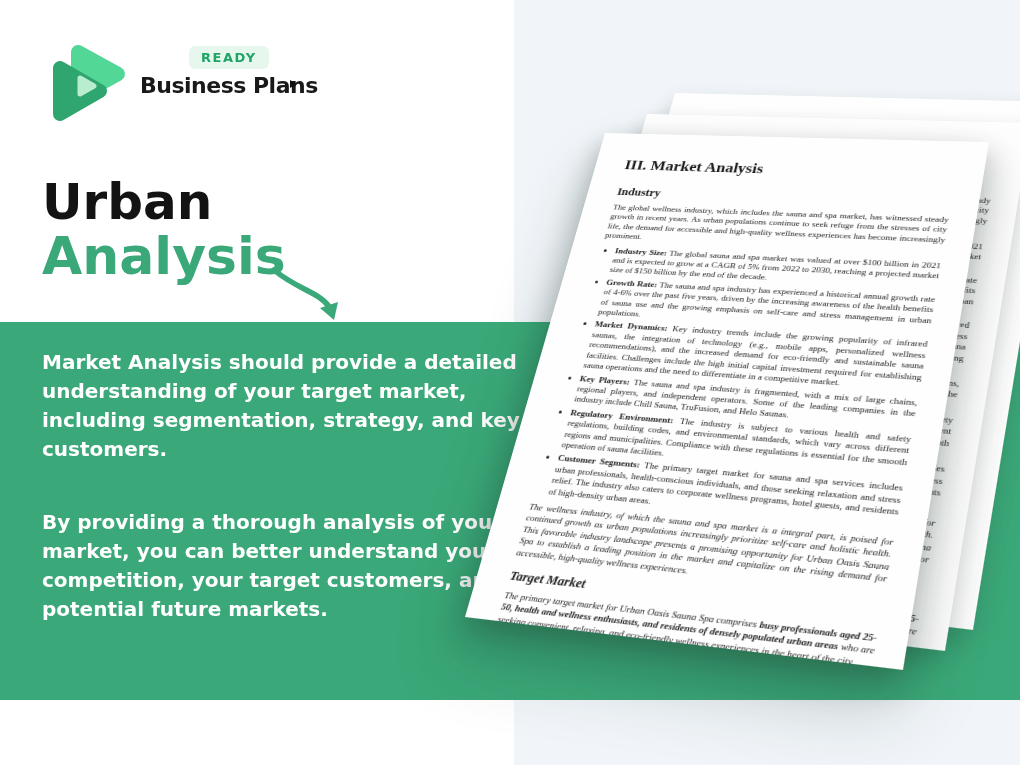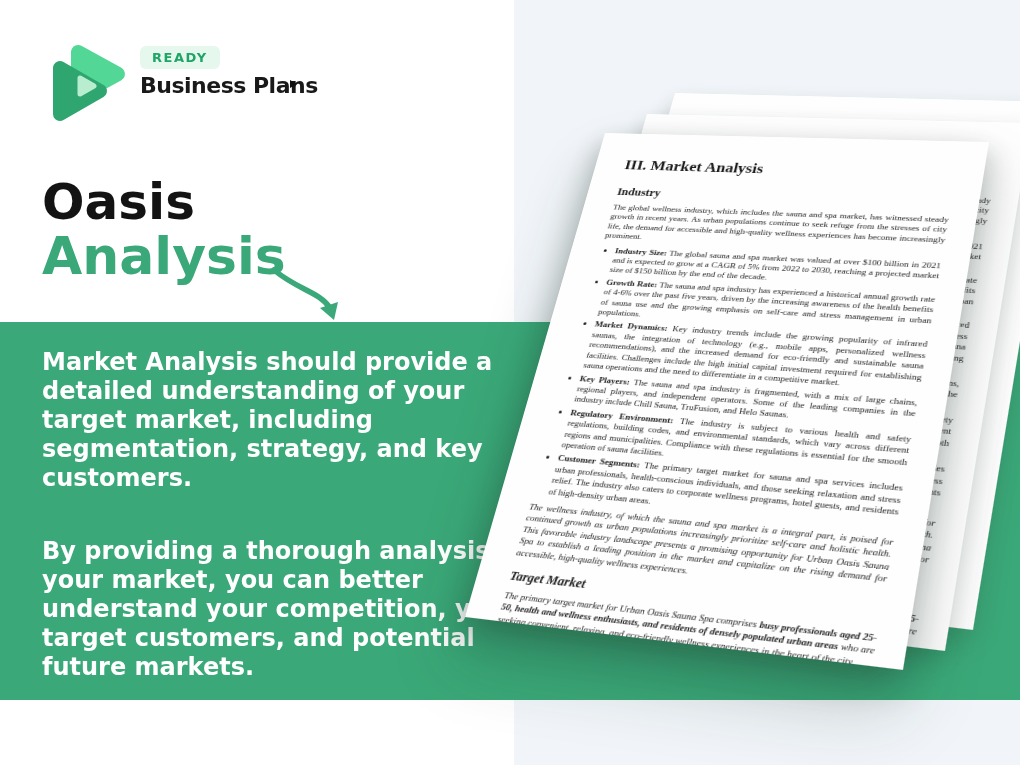--- a/index.html
+++ b/index.html
@@ -15,7 +15,7 @@
   
   .brand{position:absolute;left:42px;top:34px;z-index:6;display:flex;align-items:flex-start;}
   .brand-icon{width:92px;height:92px;position:relative;}
-  .brand-text{margin-left:6px;margin-top:12px;position:relative;}
+  .brand-text{margin-left:6px;margin-top:12px;position:relative;text-align:center;}
   .brand-badge{
     display:inline-block;background:#e6f8ee;color:#1fa566;font-weight:bold;
     font-size:13px;letter-spacing:1.5px;padding:4px 12px;border-radius:6px;

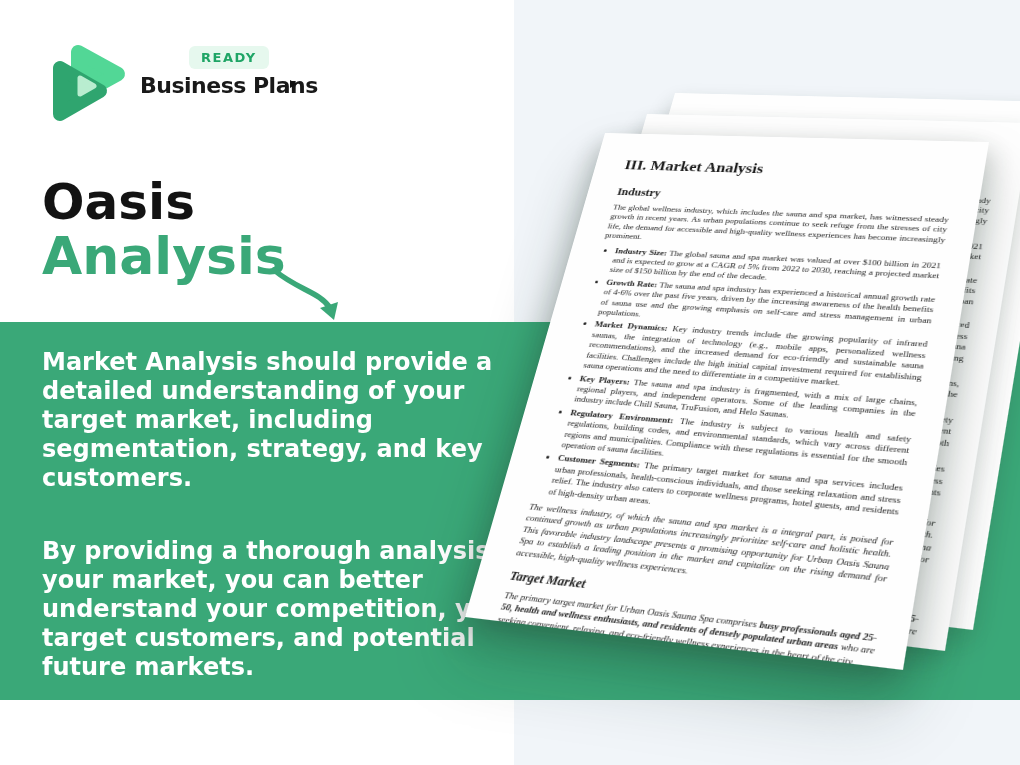--- a/index.html
+++ b/index.html
@@ -81,7 +81,7 @@
 </div>
 
 <div class="hero">
-  <div class="l1">Oasis</div>
+  <div class="l1">Urban</div>
   <div class="l2">Analysis</div>
 </div>
 

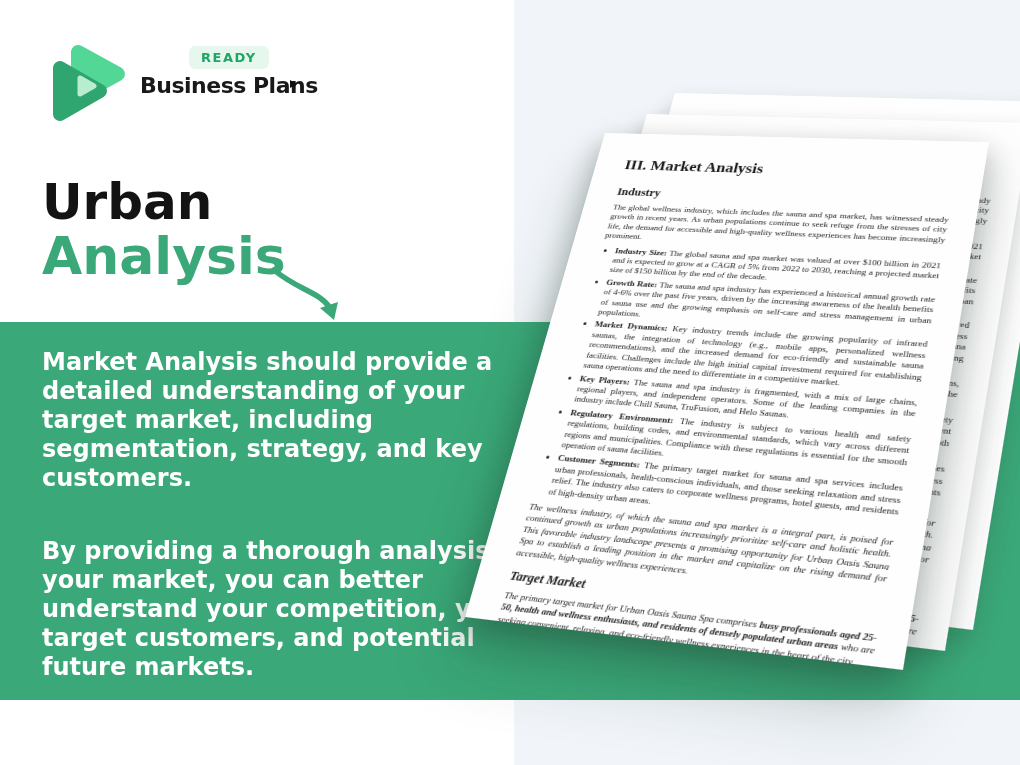--- a/index.html
+++ b/index.html
@@ -35,7 +35,7 @@
   
   .panel-text{
     position:absolute;left:42px;top:348px;width:512px;z-index:6;
-    color:#ffffff;font-size:24px;font-weight:bold;line-height:29px;
+    color:#ffffff;font-size:20px;font-weight:bold;line-height:29px;
   }
   .panel-text p{margin:0 0 44px 0;}
 

